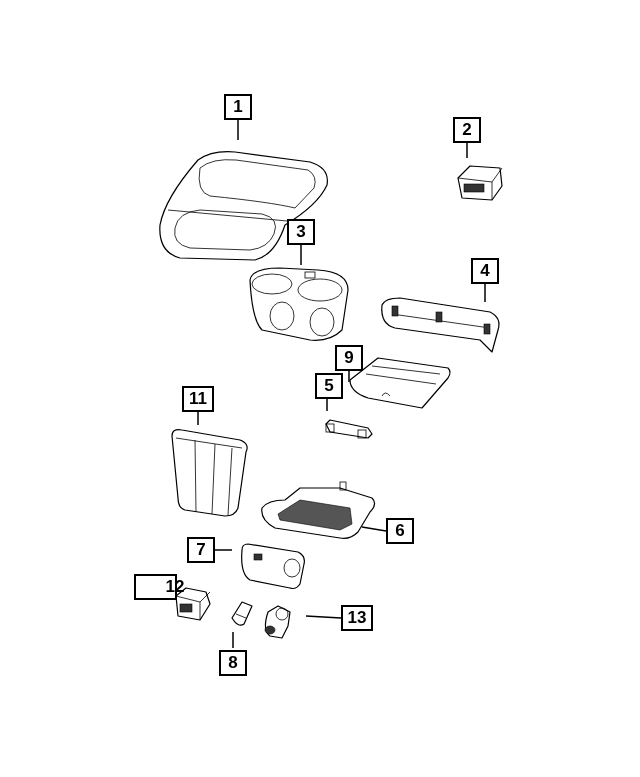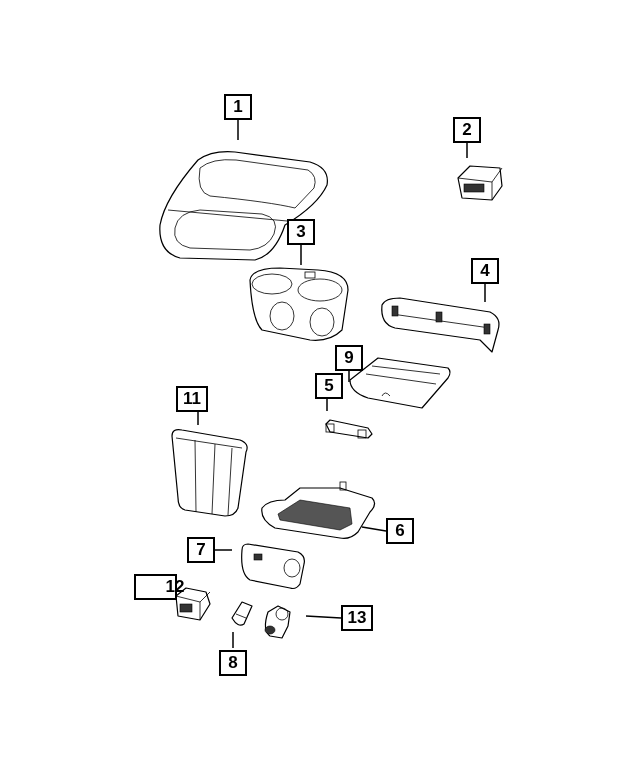--- a/index.html
+++ b/index.html
@@ -123,7 +123,7 @@
   <div class="callout" style="left:219px;top:650px;">8</div>
   <div class="callout" style="left:335px;top:345px;">9</div>
   <div class="callout wide" style="left:341px;top:605px;">13</div>
-  <div class="callout wide" style="left:176px;top:386px;">11</div>
+  <div class="callout wide" style="left:182px;top:386px;">11</div>
   <div class="callout wide" style="left:134px;top:574px;padding-left:39px;">12</div>
 </div>
 

